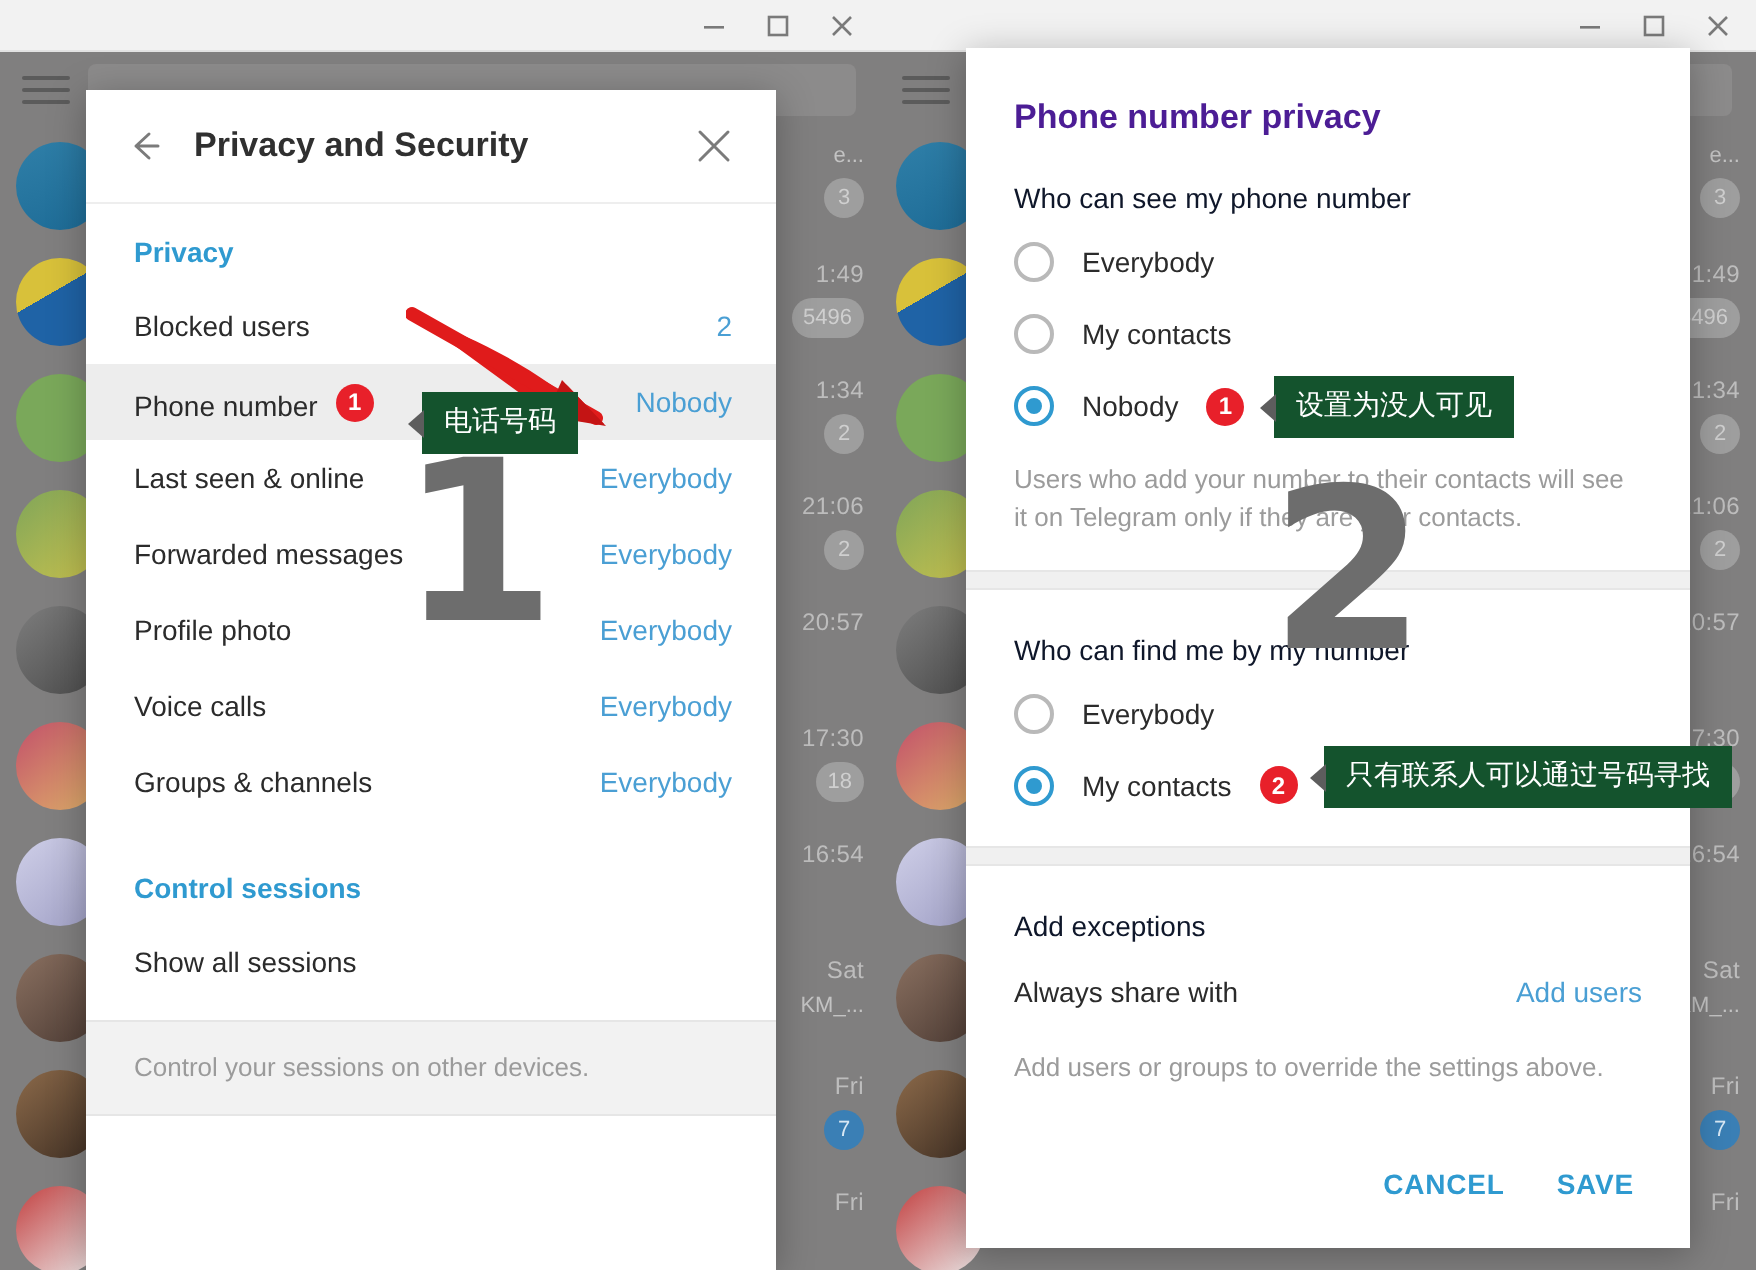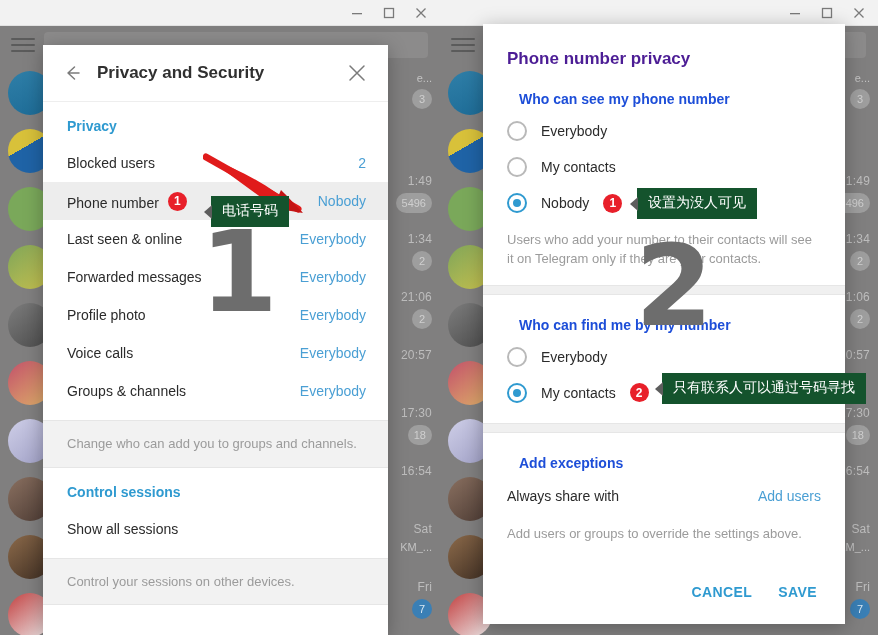--- a/index.html
+++ b/index.html
@@ -104,7 +104,7 @@
   .dlg-phone { left: 43px; top: 24px; width: 362px; height: 600px; }
   .ph-title { font-size: 17px; font-weight: bold; color: #4c1d95; padding: 25px 24px 0 24px; }
   .ph-sec {
-    color: #1d4ed8; font-size: 14px; font-weight: bold; padding: 22px 24px 6px 36px;
+    color: #0f172a; font-size: 14px; font-weight: normal; padding: 22px 24px 6px 24px;
   }
   .opt {
     display: flex; align-items: center; gap: 14px; height: 36px;

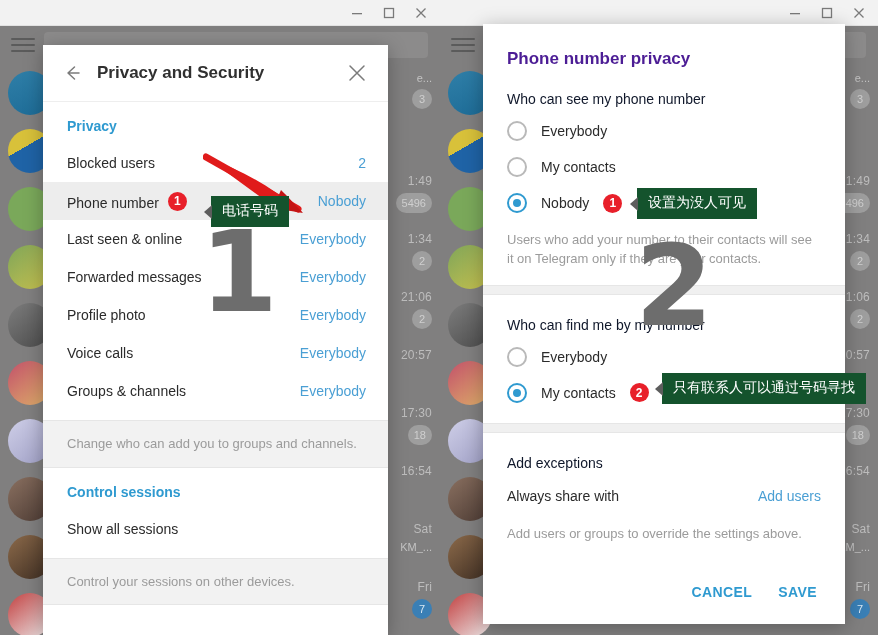--- a/index.html
+++ b/index.html
@@ -55,7 +55,7 @@
     position: absolute; right: 8px; top: 8px; width: 62px;
     display: flex; flex-direction: column; align-items: flex-end; gap: 5px;
   }
-  .chat-time { font-size: 12px; color: #bdbdbd; letter-spacing: .2px; margin-top: 44px; }
+  .chat-time { font-size: 12px; color: #bdbdbd; letter-spacing: .2px; }
   .chat-snip { font-size: 11px; color: #c3c3c3; }
   .badge-grey {
     min-width: 20px; height: 20px; padding: 0 6px; border-radius: 10px;

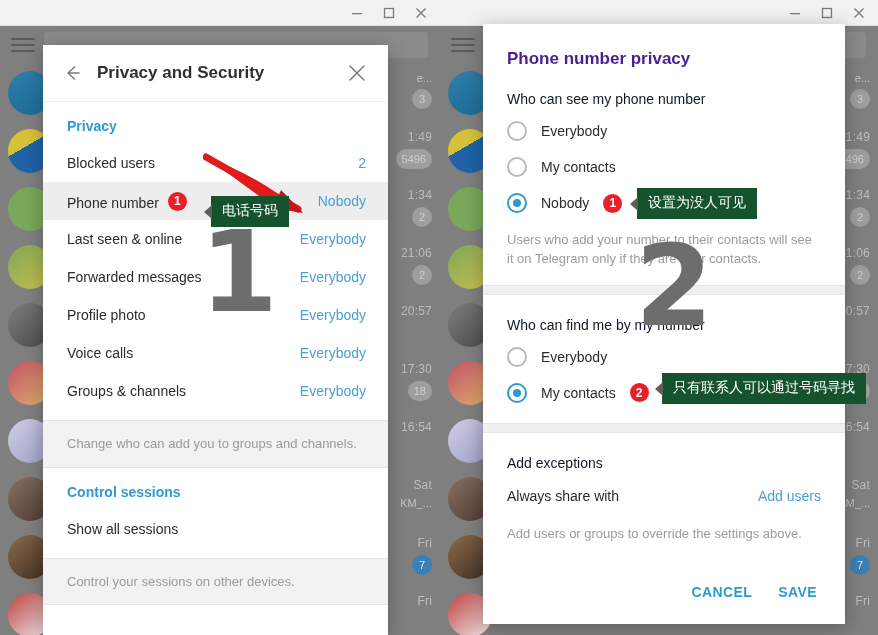--- a/index.html
+++ b/index.html
@@ -317,7 +317,6 @@
       </div>
 
       <div class="block-gap"></div>
-      <div class="sep-note">Change who can add you to groups and channels.</div>
 
       <div class="sec-title">Control sessions</div>
       <div class="row">

